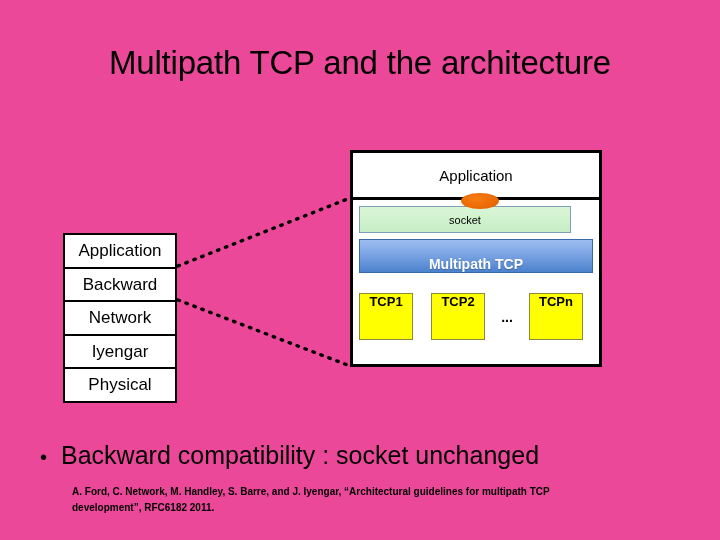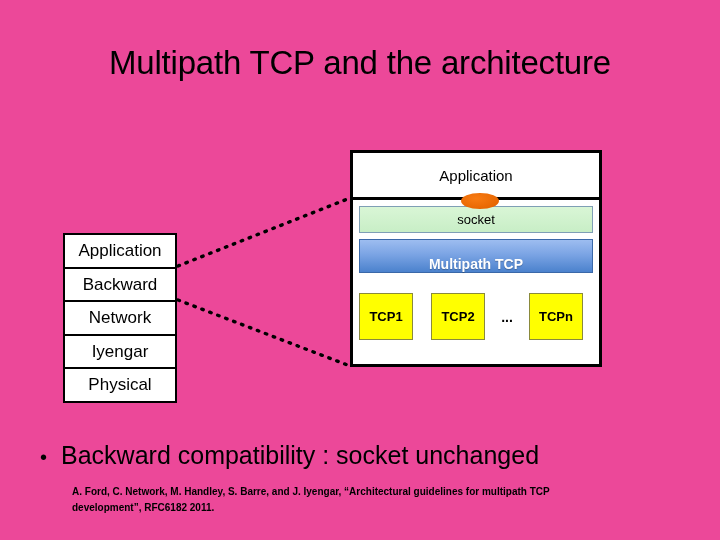--- a/index.html
+++ b/index.html
@@ -105,7 +105,7 @@
     position: absolute;
     left: 6px;
     top: 53px;
-    width: 234px;
+    width: 212px;
     height: 27px;
     box-sizing: border-box;
     border: 1px solid #7f9fb5;
@@ -114,7 +114,7 @@
     display: flex;
     align-items: center;
     justify-content: center;
-    font-size: 13px;
+    font-size: 11px;
     color: #000000;
   }
   #mptcp-bar {

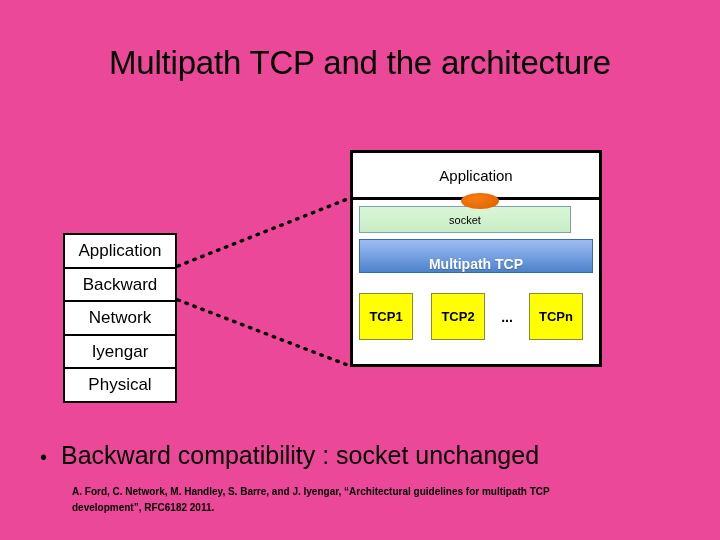--- a/index.html
+++ b/index.html
@@ -150,7 +150,6 @@
     border: 1px solid #8a8a3c;
     background: #ffff00;
     display: flex;
-    align-items: center;
     justify-content: center;
     font-size: 13px;
     font-weight: bold;

